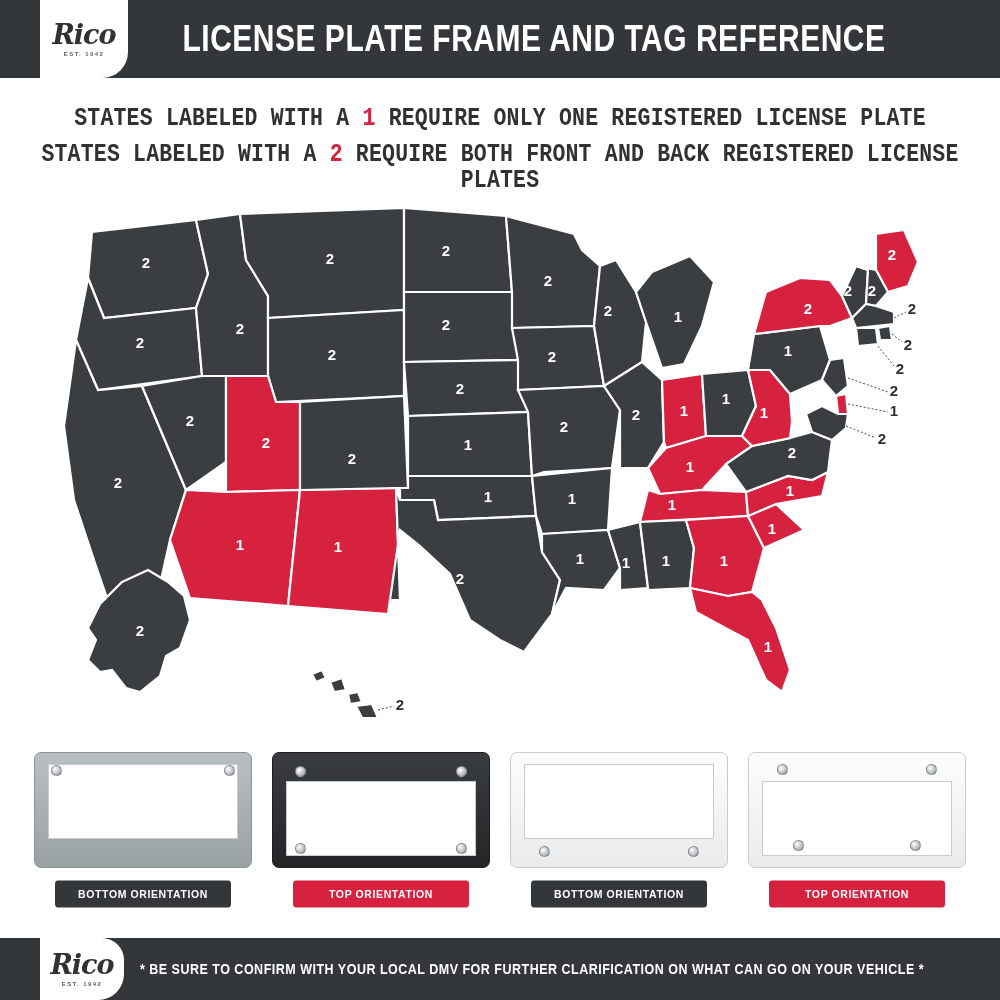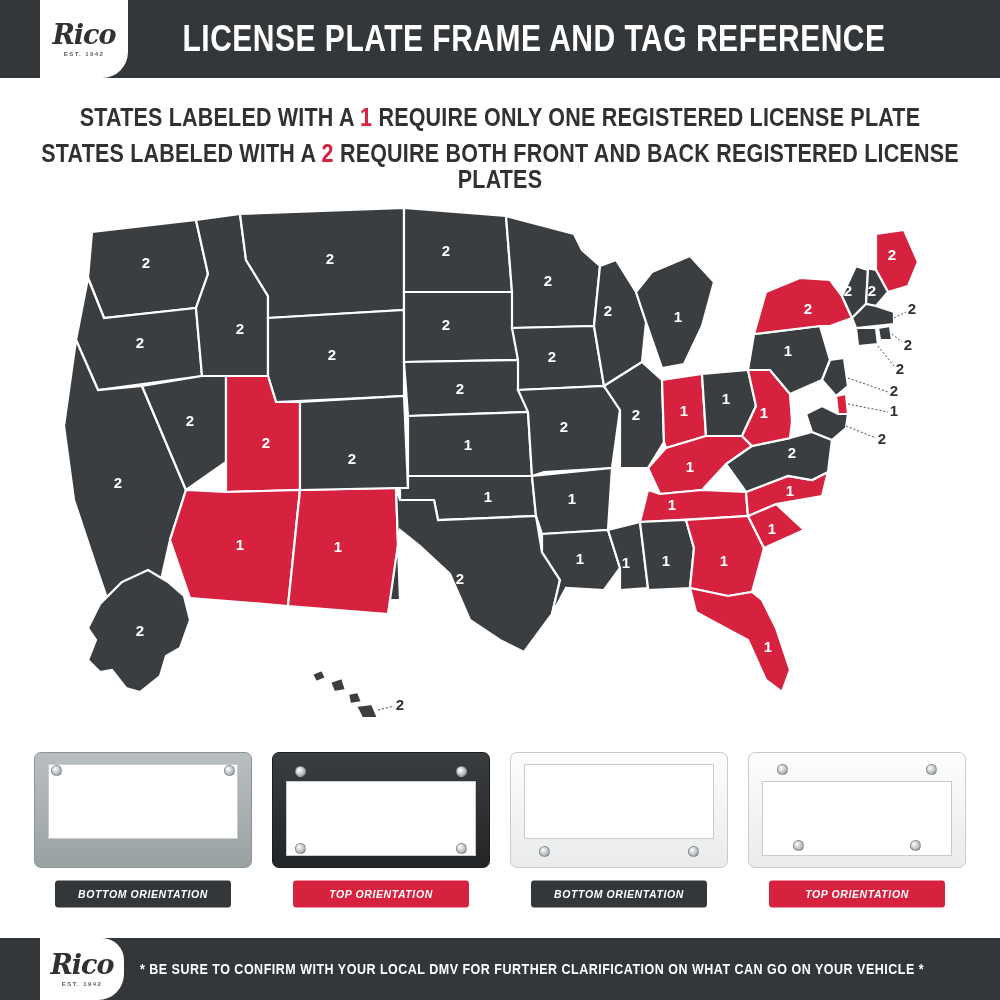--- a/index.html
+++ b/index.html
@@ -71,6 +71,7 @@
     left: 0;
     width: 1000px;
     text-align: center;
+    font-family: Liberation Mono, monospace;
   }
   .legend-line {
     font-size: 21.5px;

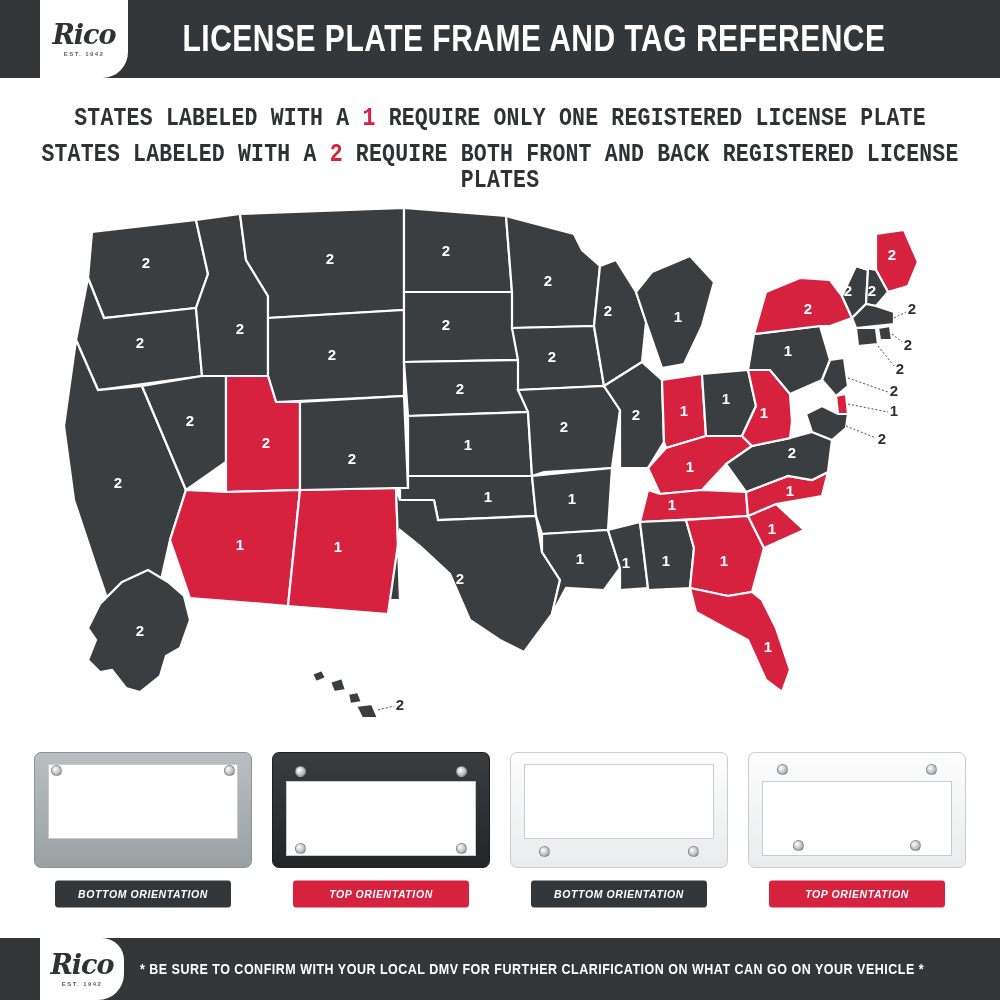--- a/index.html
+++ b/index.html
@@ -118,7 +118,6 @@
     height: 170px;
     display: flex;
     justify-content: space-between;
-    font-style: italic;
   }
   .frame-col {
     width: 218px;

